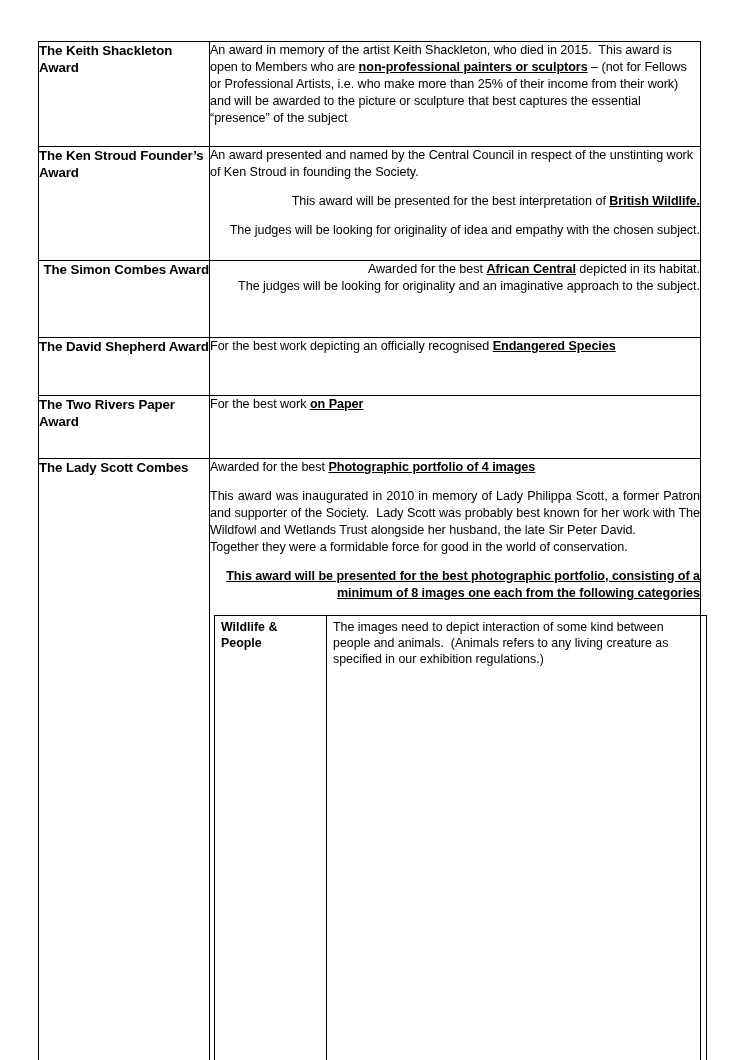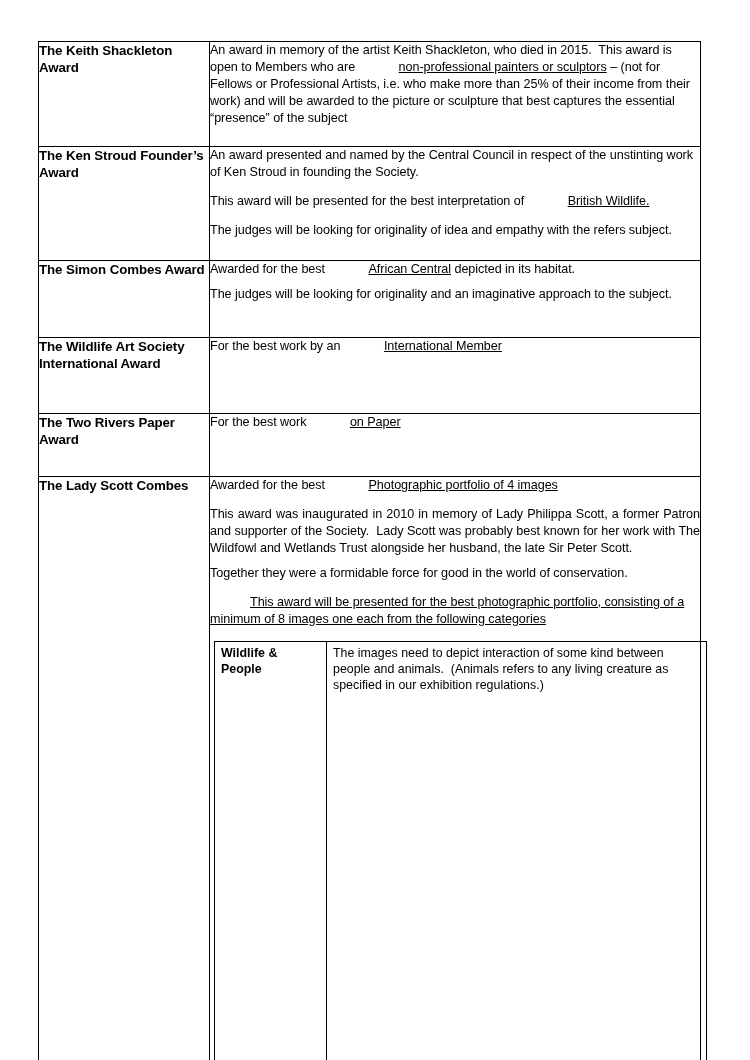--- a/index.html
+++ b/index.html
@@ -64,7 +64,7 @@
     text-align: justify;
   }
   .b { font-weight: normal; }
-  .bu { font-weight: normal; text-decoration: underline; margin-left: 40px; }
+  .bu { font-weight: bold; text-decoration: underline; }
 
   
   tr.r1 td { height: 104px; }

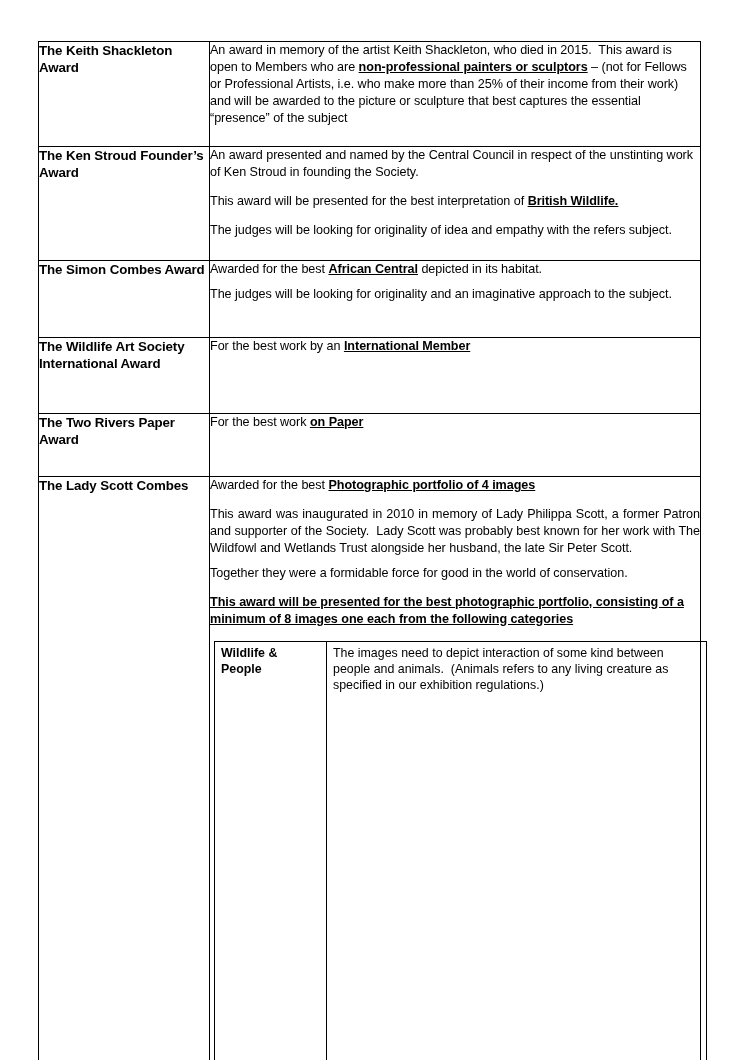--- a/index.html
+++ b/index.html
@@ -59,6 +59,7 @@
   }
   .desc p.gap {
     margin-top: 12px;
+    text-align: right;
   }
   .desc p.just {
     text-align: justify;

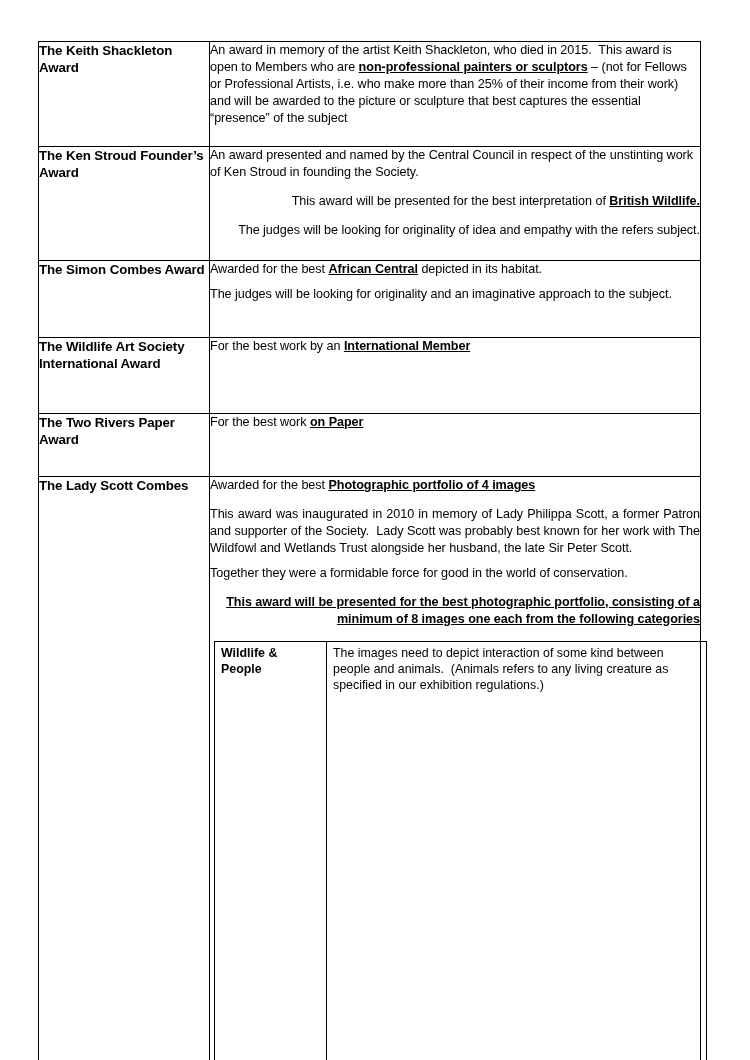--- a/index.html
+++ b/index.html
@@ -122,7 +122,7 @@
         <td class="award-desc desc">
             <p>An award presented and named by the Central Council in respect of the unstinting work of Ken Stroud in founding the Society.</p>
             <p class="gap">This award will be presented for the best interpretation of <span class="bu">British Wildlife.</span></p>
-            <p class="gap">The judges will be looking for originality of idea and empathy with the refers subject.</p>
+            <p class="gap">The judges will be looking for originality of idea and empathy with the chosen subject.</p>
           </td>
       </tr>
 

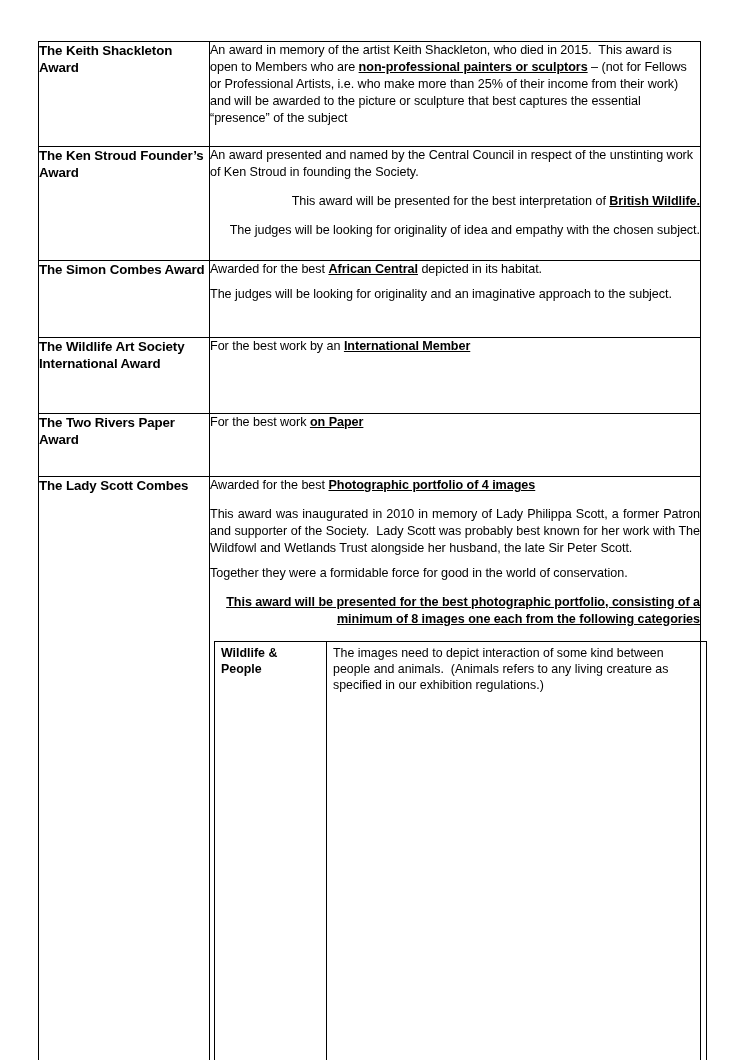--- a/index.html
+++ b/index.html
@@ -70,7 +70,7 @@
   
   tr.r1 td { height: 104px; }
   tr.r2 td { height: 113px; }
-  tr.r3 td { height: 76px; }
+  tr.r3 td { height: 76px; text-align: right; }
   tr.r4 td { height: 57px; }
   tr.r5 td { height: 75px; }
   tr.r6 td { height: 62px; }

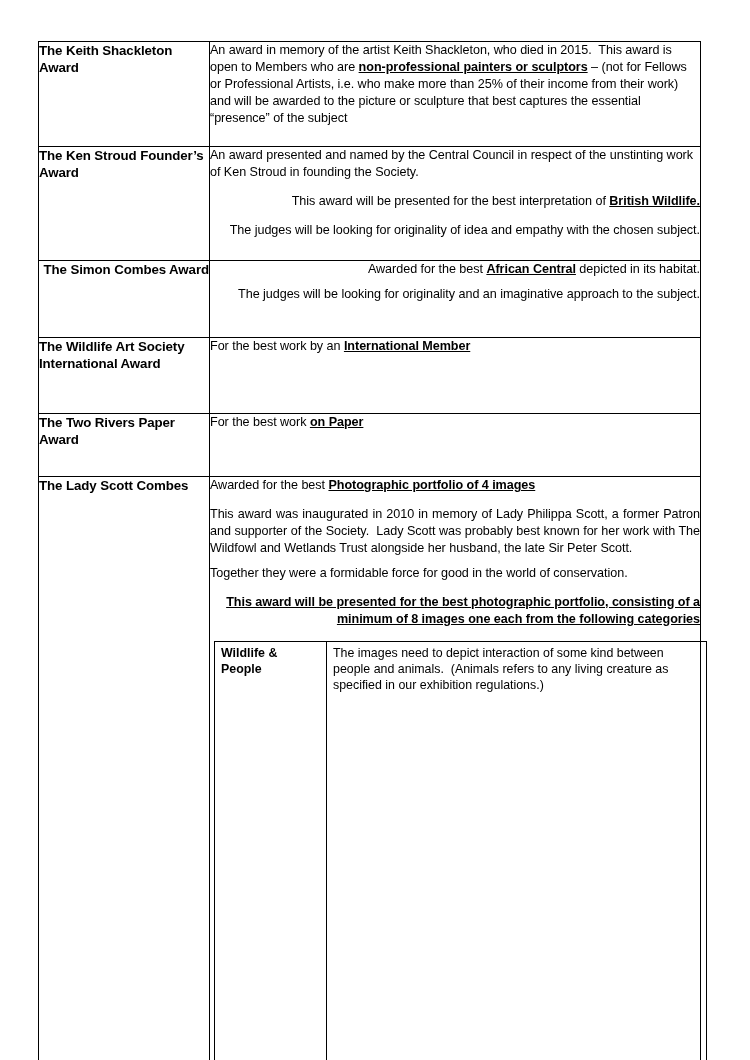--- a/index.html
+++ b/index.html
@@ -55,7 +55,7 @@
     letter-spacing: -0.05px;
   }
   .desc p + p {
-    margin-top: 8px;
+    margin-top: 0px;
   }
   .desc p.gap {
     margin-top: 12px;

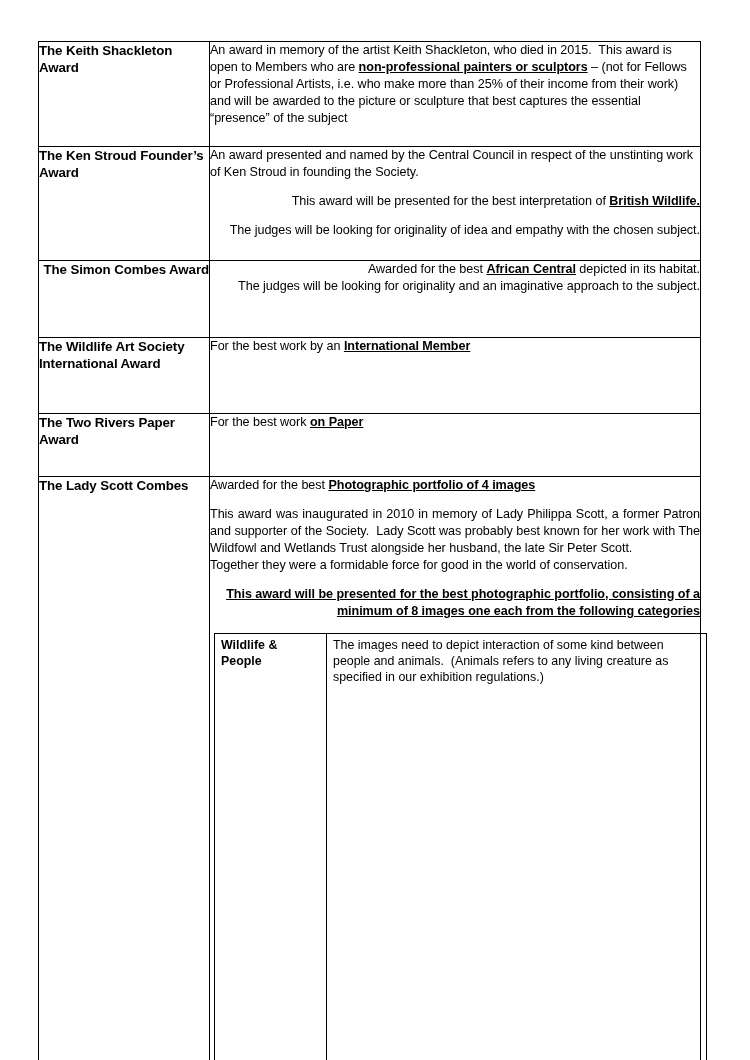--- a/index.html
+++ b/index.html
@@ -136,6 +136,14 @@
           </td>
       </tr>
 
+      <tr class="r4">
+        <td class="award-name">
+          <div class="name-text">The David Shepherd Award</div>
+        </td>
+        <td class="award-desc desc">
+            <p>For the best work depicting an officially recognised <span class="bu">Endangered Species</span></p>
+          </td>
+      </tr>
 
       <tr class="r5">
         <td class="award-name">

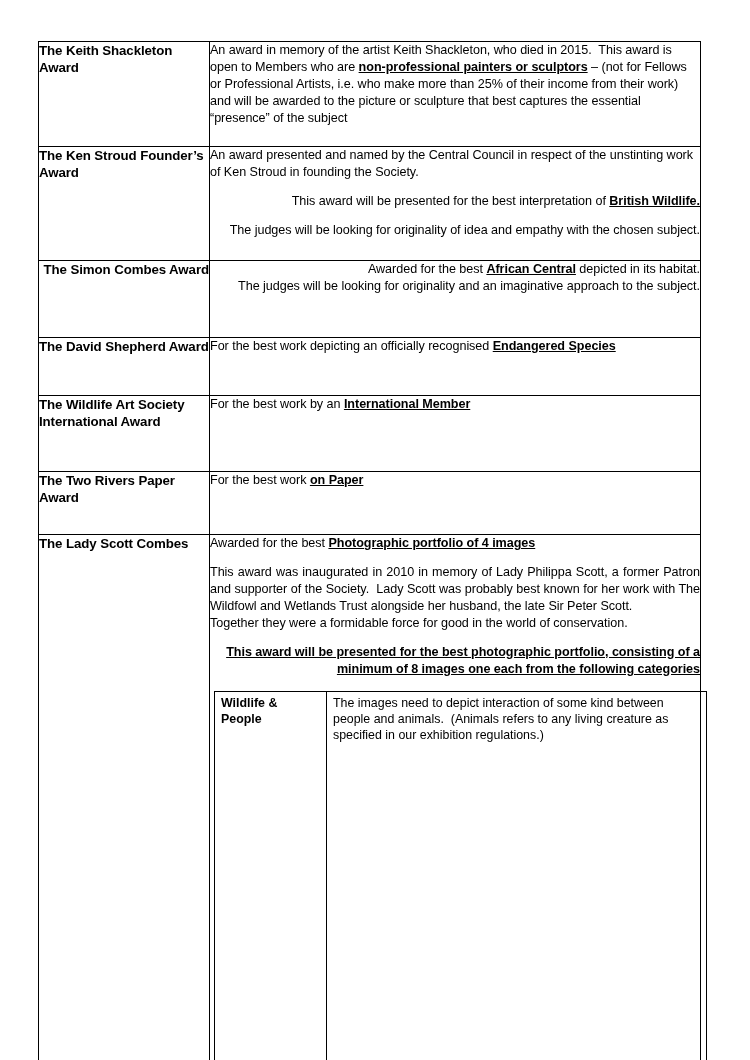--- a/index.html
+++ b/index.html
@@ -145,14 +145,6 @@
           </td>
       </tr>
 
-      <tr class="r5">
-        <td class="award-name">
-          <div class="name-text">The Wildlife Art Society International Award</div>
-        </td>
-        <td class="award-desc desc">
-            <p>For the best work by an <span class="bu">International Member</span></p>
-          </td>
-      </tr>
 
       <tr class="r6">
         <td class="award-name">

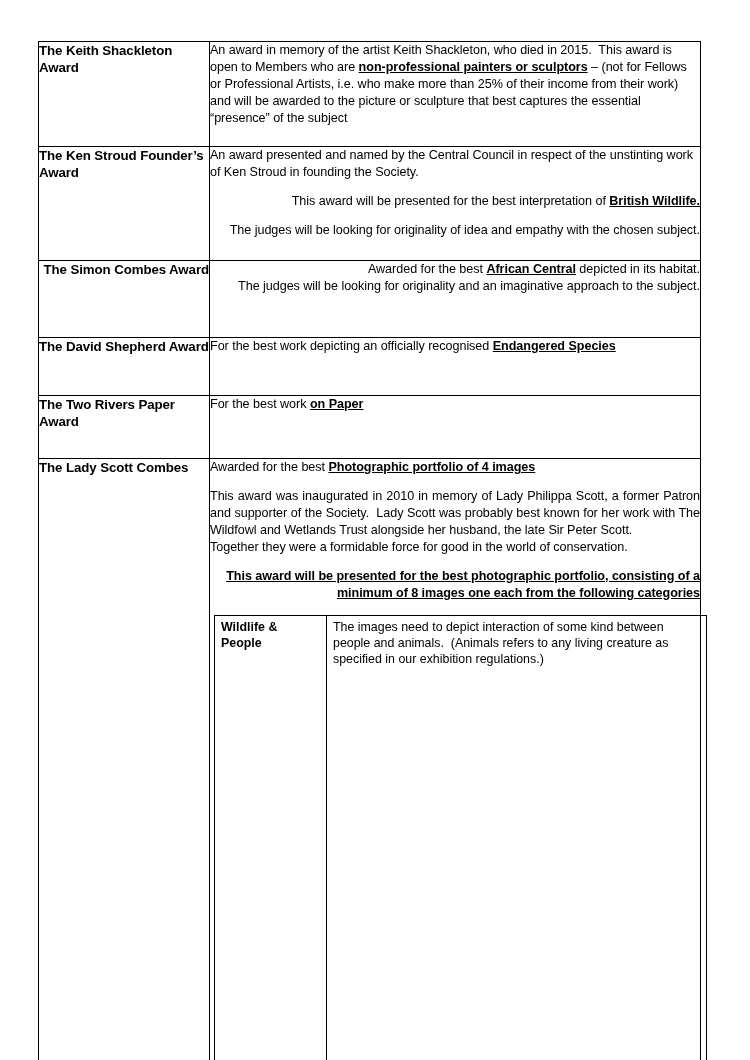--- a/index.html
+++ b/index.html
@@ -163,7 +163,7 @@
 
           <div>
               <p>Awarded for the best <span class="bu">Photographic portfolio of 4 images</span></p>
-              <p class="gap just">This award was inaugurated in 2010 in memory of <span class="b">Lady Philippa Scott</span>, a former Patron and supporter of the Society.&nbsp; Lady Scott was probably best known for her work with <span class="b">The Wildfowl and Wetlands Trust</span> alongside her husband, the late <span class="b">Sir Peter Scott.</span></p>
+              <p class="gap just">This award was inaugurated in 2010 in memory of <span class="b">Lady Philippa Scott</span>, a former Patron and supporter of the Society.&nbsp; Lady Scott was probably best known for her work with <span class="b">The Wildfowl and Wetlands Trust</span> alongside her husband, the late <span class="b">Sir Peter David.</span></p>
               <p>Together they were a formidable force for good in the world of conservation.</p>
               <p class="gap"><span class="bu">This award will be presented for the best photographic portfolio, consisting of a minimum of 8 images one each from the following categories</span></p>
             </div>

